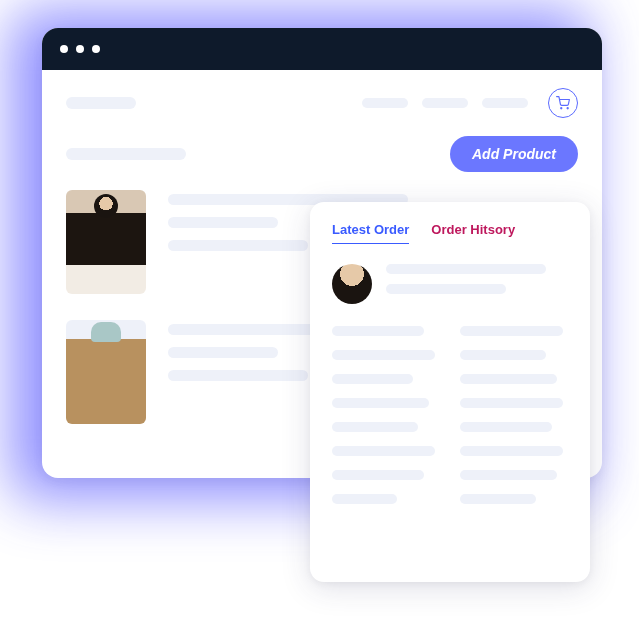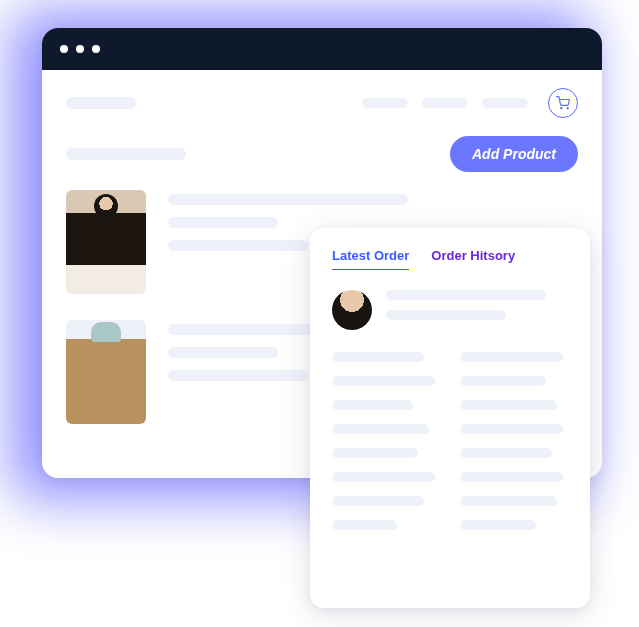--- a/index.html
+++ b/index.html
@@ -135,7 +135,7 @@
 
 .order-panel {
   position: absolute;
-  top: 228px;
+  top: 202px;
   left: 310px;
   width: 280px;
   height: 380px;

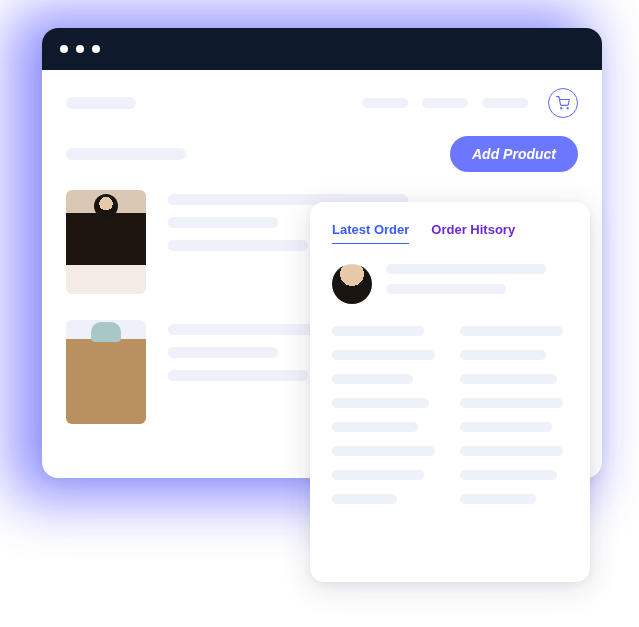--- a/index.html
+++ b/index.html
@@ -153,7 +153,7 @@
 .order-tab {
   font-size: 13px;
   font-weight: 700;
-  color: #6d28d9;
+  color: #be185d;
   padding-bottom: 6px;
   cursor: pointer;
 }

